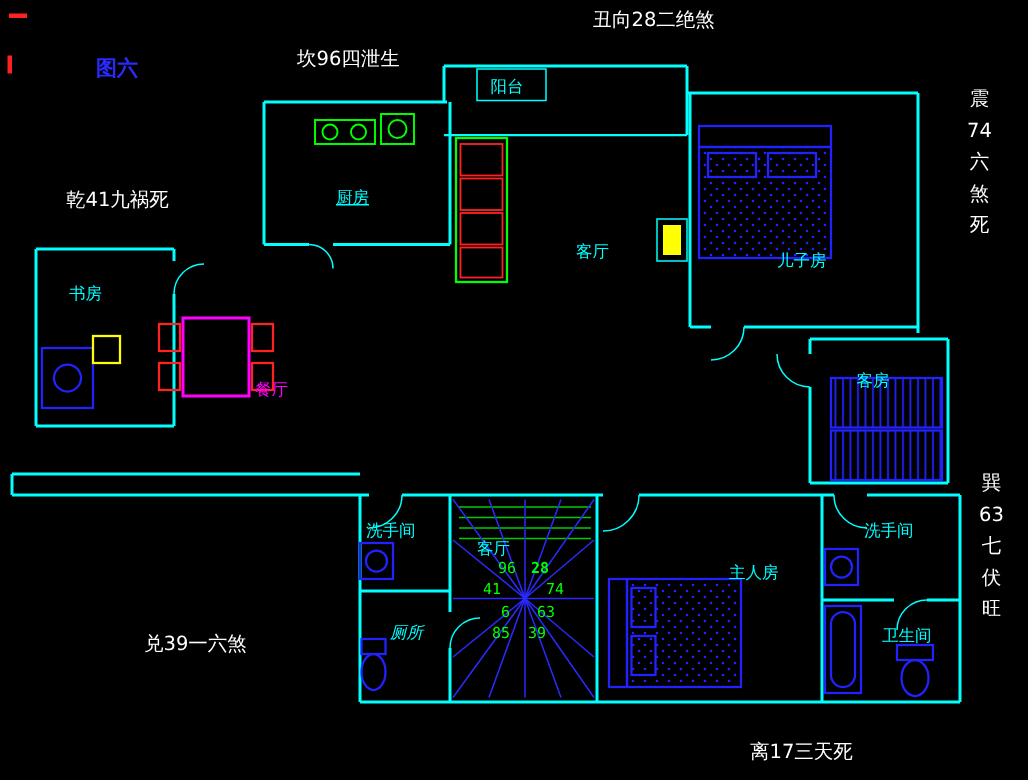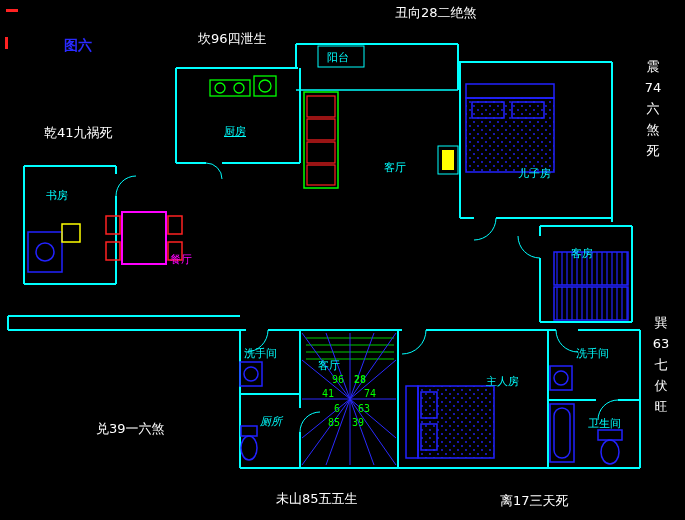--- a/index.html
+++ b/index.html
@@ -208,7 +208,6 @@
   <div class="lbl white" style="left:395px;top:4px;">丑向28二绝煞</div>
   <div class="lbl white" style="left:44px;top:124px;">乾41九祸死</div>
   <div class="lbl white" style="left:60px;top:420px;margin-left:36px;">兑39一六煞</div>
-  <div class="lbl white" style="left:276px;top:490px;">未山85五五生</div>
   <div class="lbl white" style="left:500px;top:492px;text-align:center;">离17三天死</div>
 
   <div class="lbl white vert" style="left:636px;top:56px;width:34px;">

